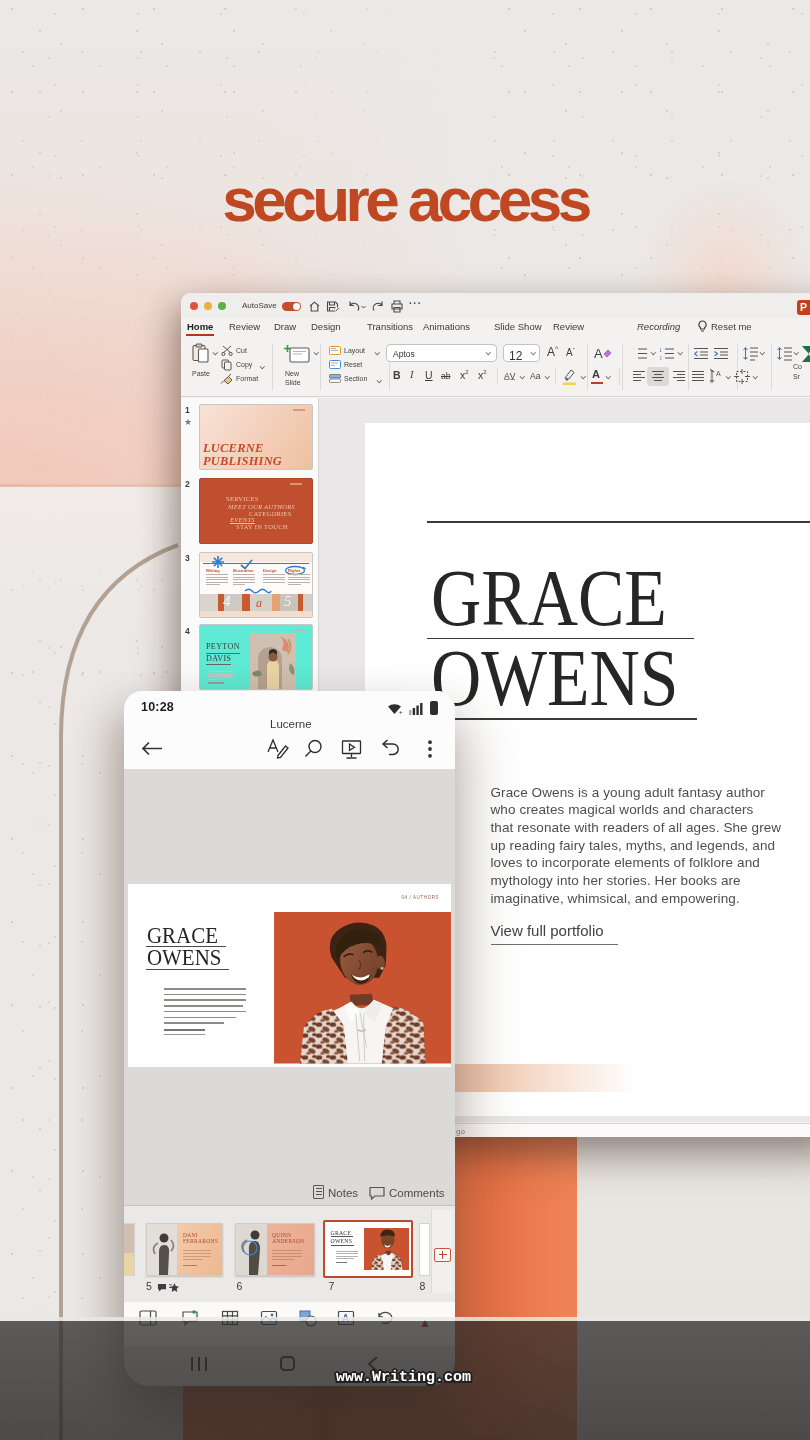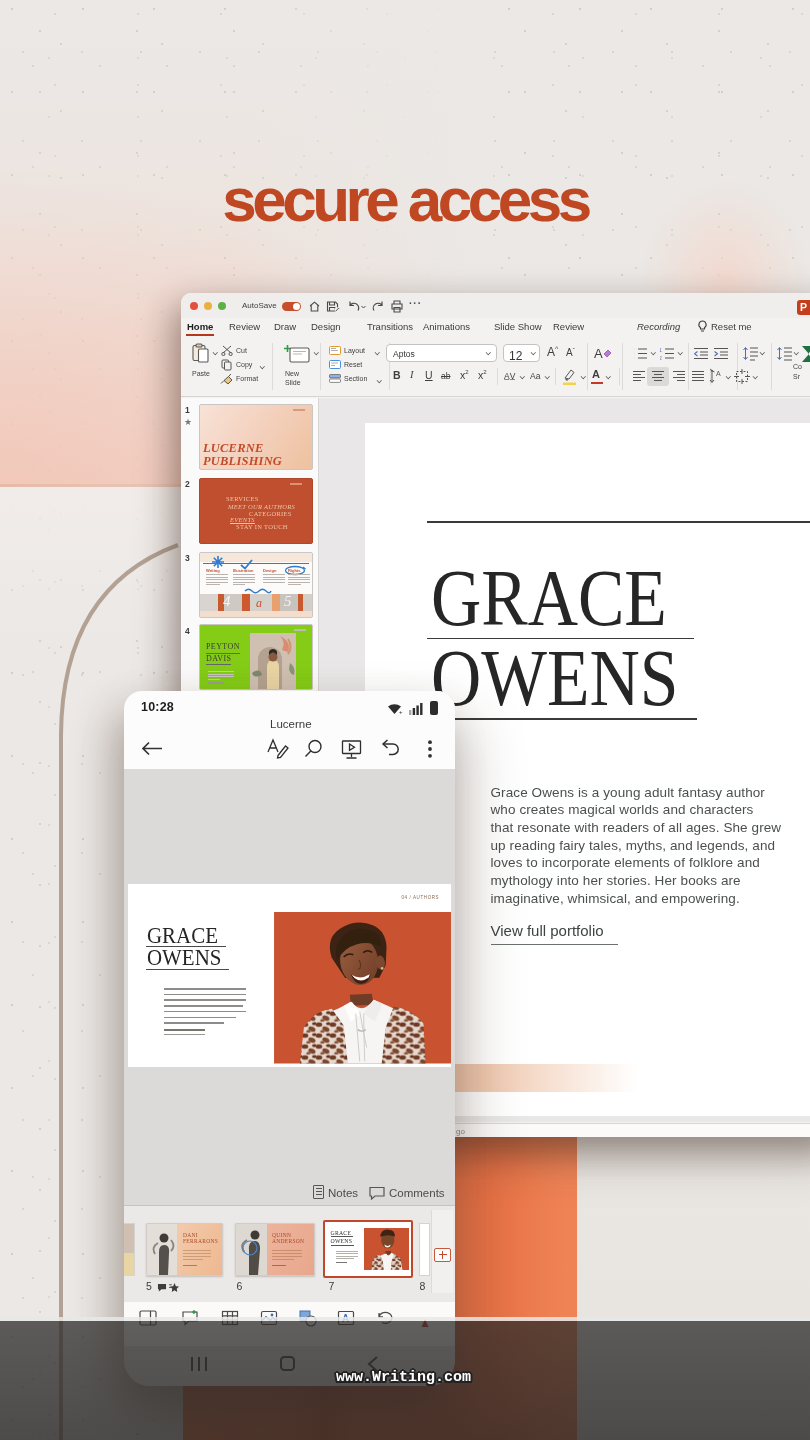--- a/index.html
+++ b/index.html
@@ -417,7 +417,7 @@
         <div style="left:56px;top:43px;font-family:'Liberation Serif',serif;font-size:12px;color:#c4502d;font-style:italic;">a</div>
       </div>
       <div class="tnum" style="top:228px;">4</div>
-      <div class="thumb" style="top:226px;background:#84cc16;">
+      <div class="thumb" style="top:226px;background:#5eead4;">
         <div style="left:6px;top:16px;font-family:'Liberation Serif',serif;font-size:8px;line-height:11.5px;color:#3a3a3a;letter-spacing:.4px;">
           <span style="border-bottom:.8px solid #666;">PEYTON</span>
             <br>

